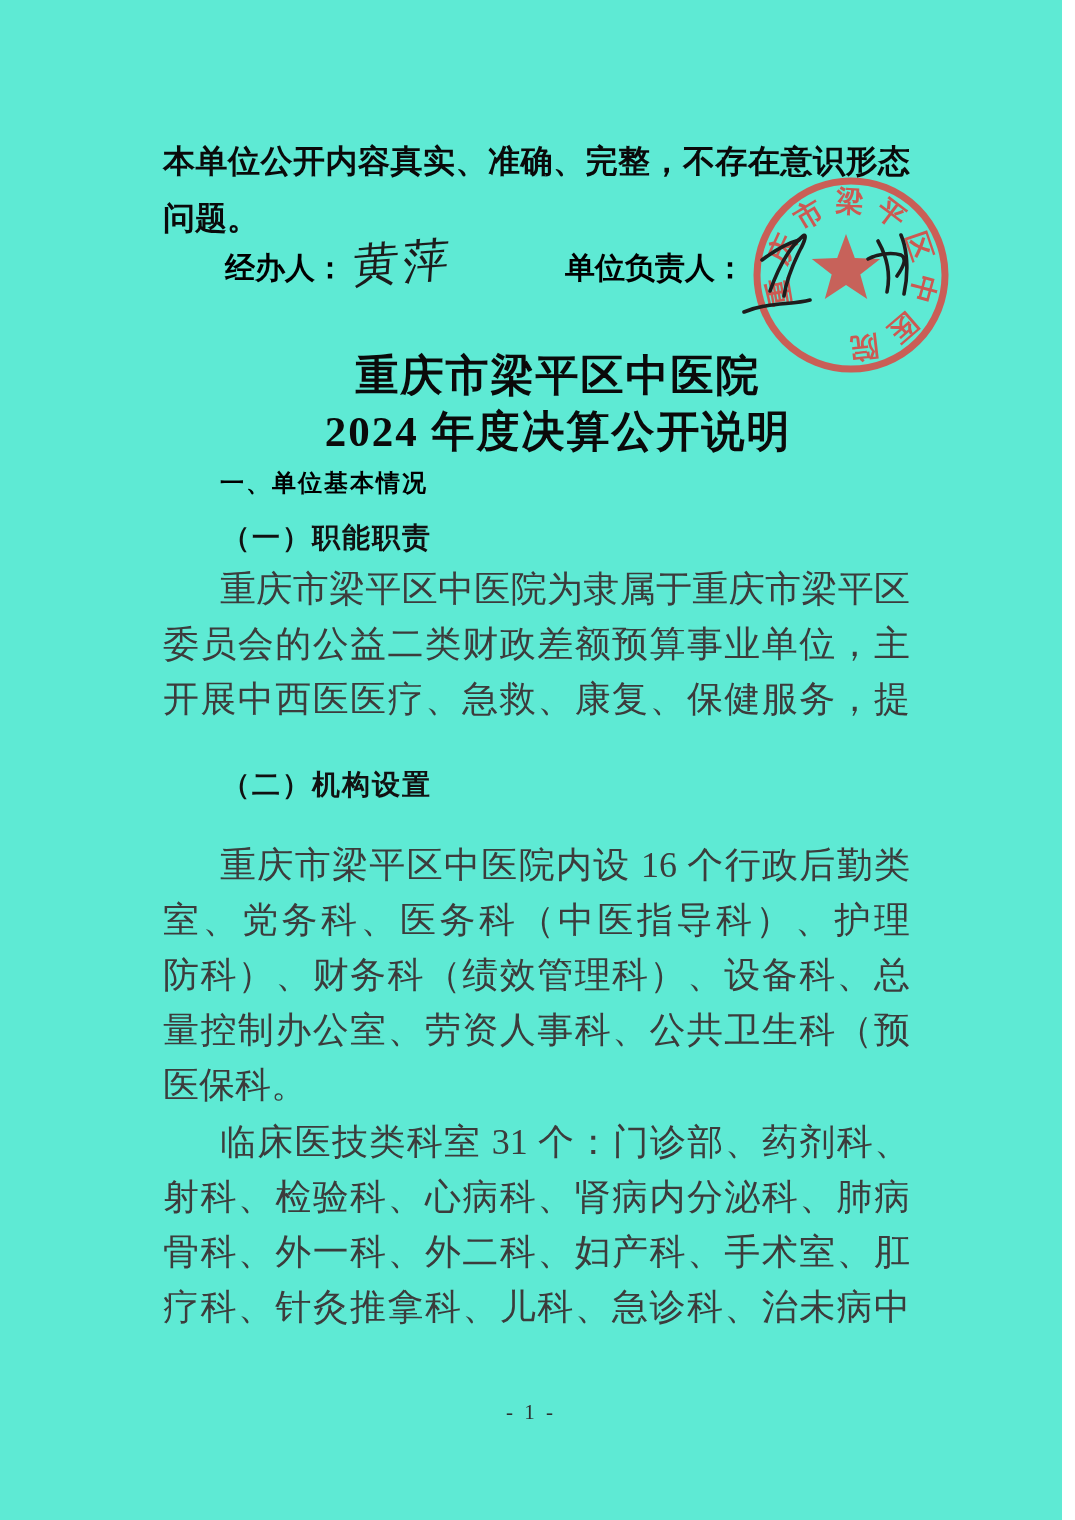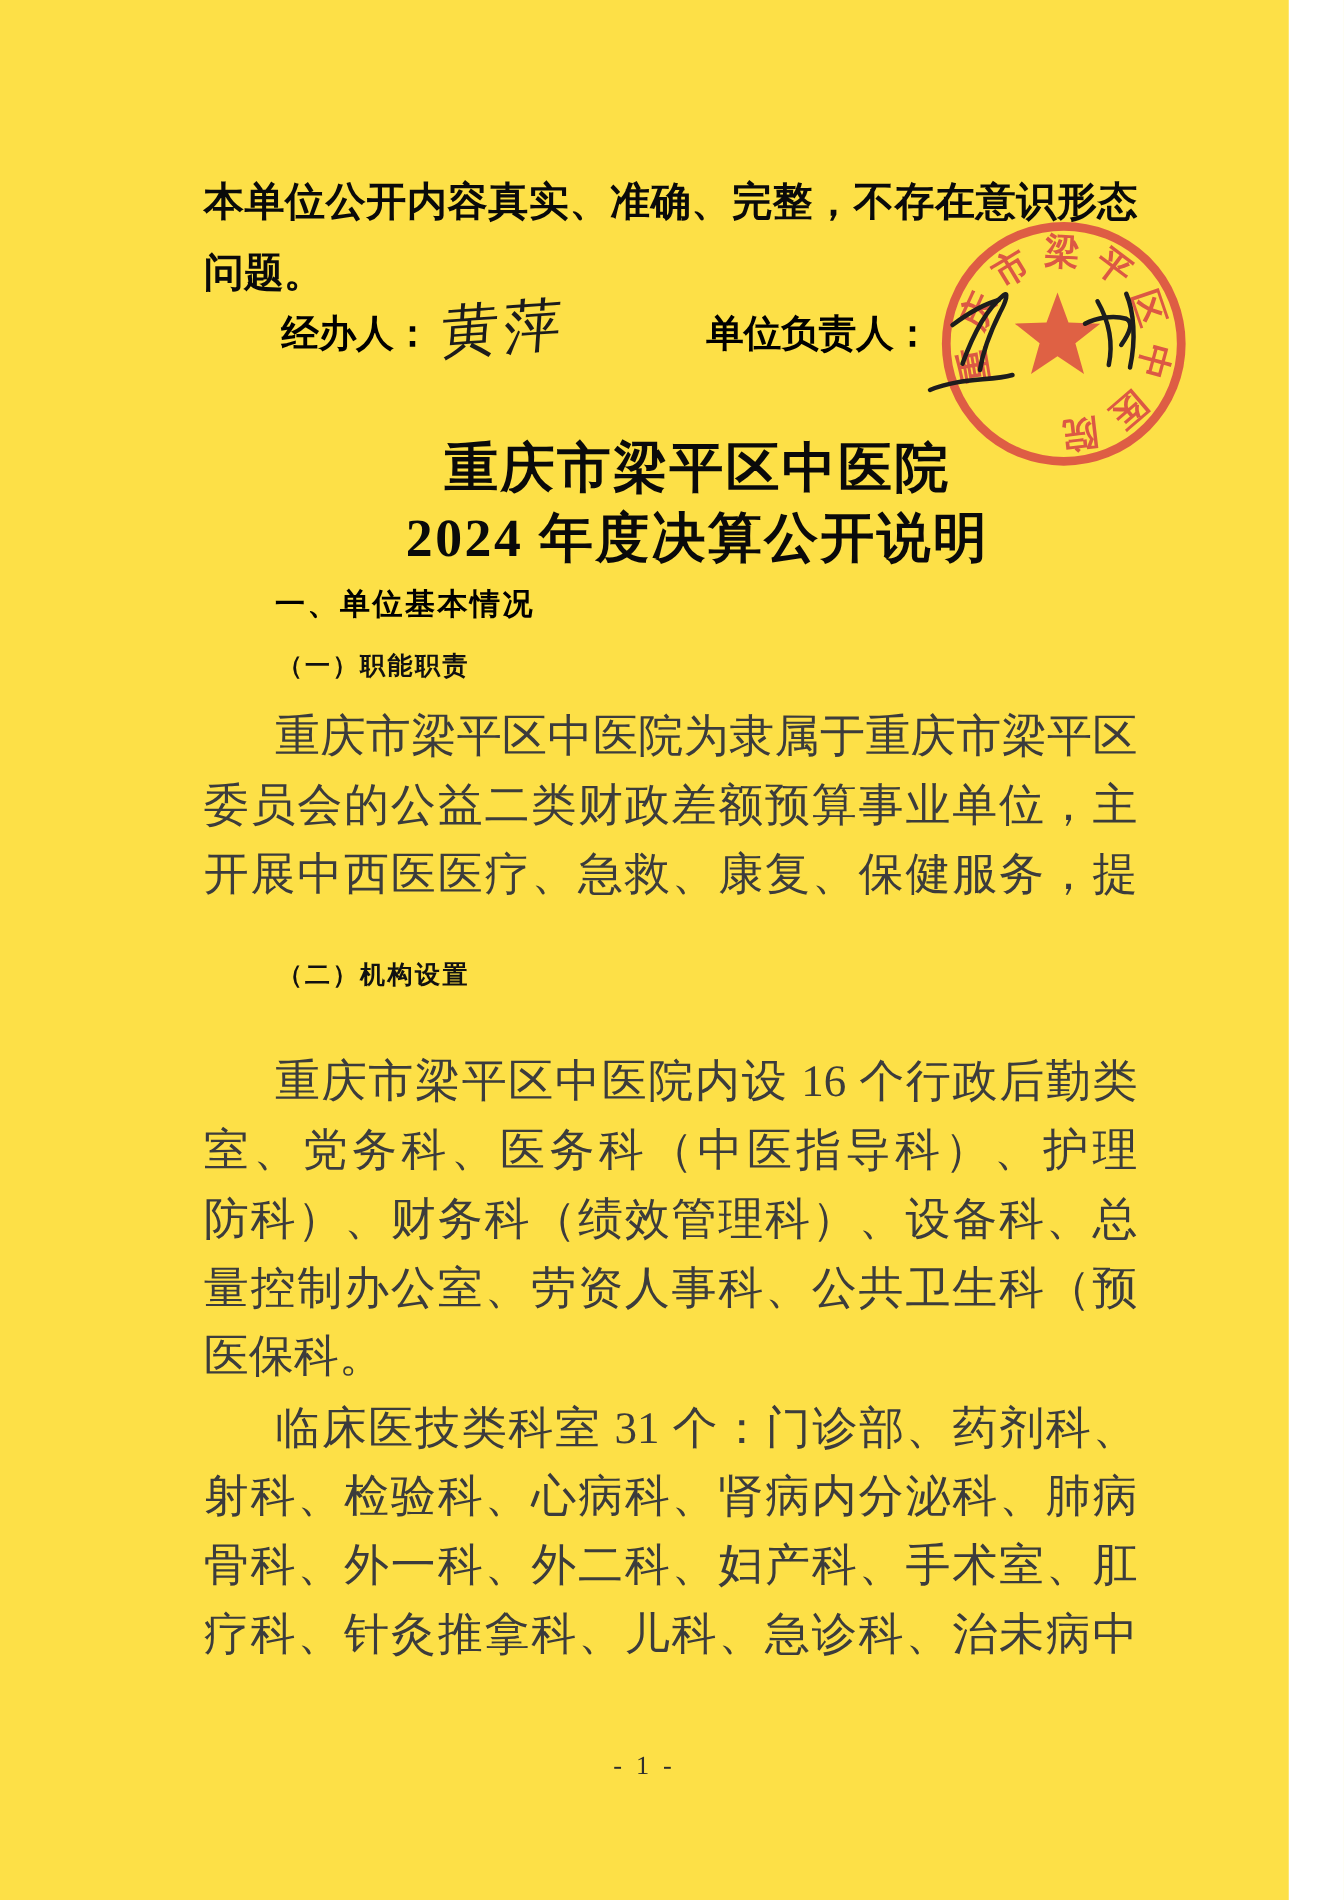--- a/index.html
+++ b/index.html
@@ -5,9 +5,10 @@
   html,body { margin:0; padding:0; background:#ffffff; }
   .page {
     position:relative; width:1031px; height:1520px;
-    background:#fde047; overflow:hidden;
+    background:#5eead4; overflow:hidden;
     font-family:"Liberation Serif","DejaVu Serif",serif;
     color:#000;
+    padding-left:31px;
   }
   
   .decl {

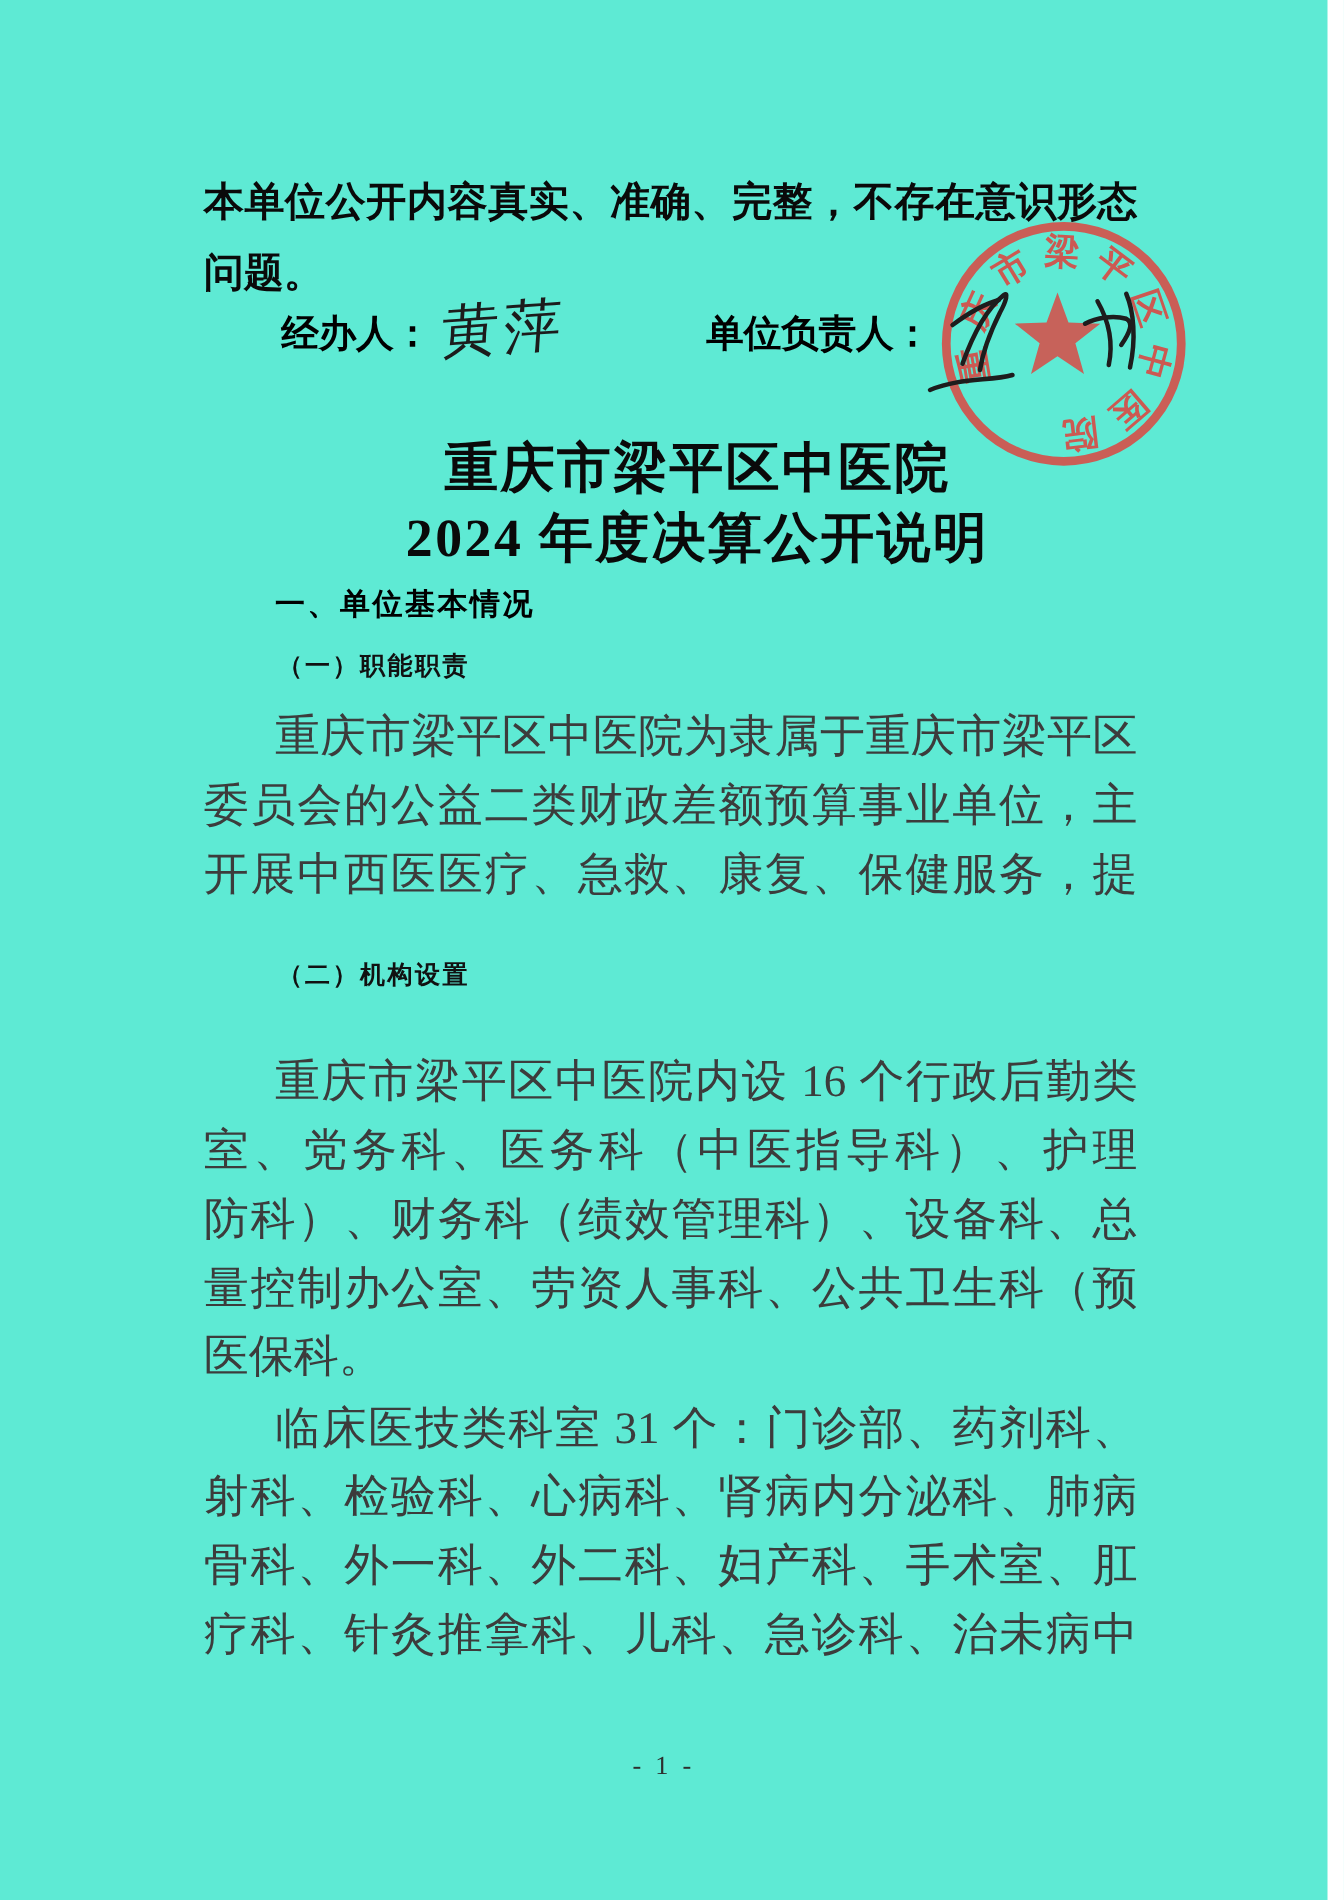--- a/index.html
+++ b/index.html
@@ -43,7 +43,7 @@
     font-size:24px; font-weight:bold; letter-spacing:2px; color:#000;
     white-space:nowrap;
   }
-  .sub { position:absolute; left:222px; font-size:20px; font-weight:bold; letter-spacing:2px; color:#111; white-space:nowrap; }
+  .sub { position:absolute; left:222px; font-size:28px; font-weight:bold; letter-spacing:2px; color:#111; white-space:nowrap; }
   .sub1 { top:519px; }
   .sub2 { top:766px; }
   

